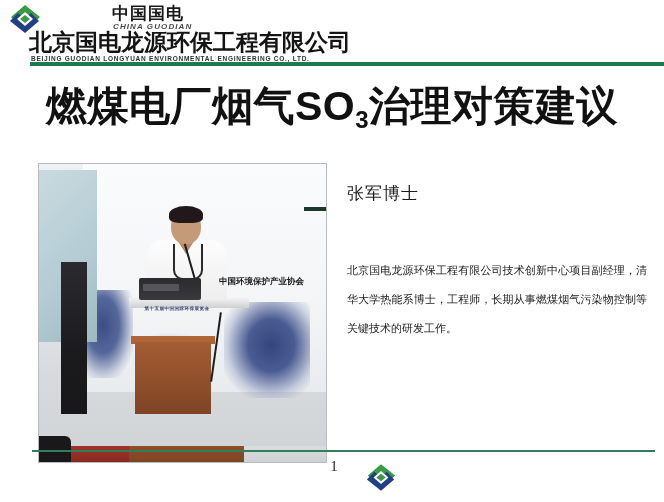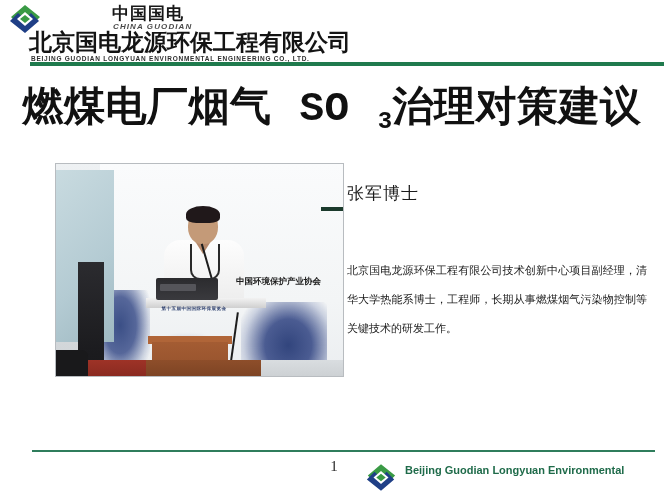--- a/index.html
+++ b/index.html
@@ -97,9 +97,8 @@
     font-weight: bold;
   }
   .slide-title .lat {
-    font-family: Liberation Mono, monospace;
-    font-weight: bold;
-    margin-left: 28px;
+    font-family: Liberation Sans, sans-serif;
+    font-weight: bold;
   }
 
   

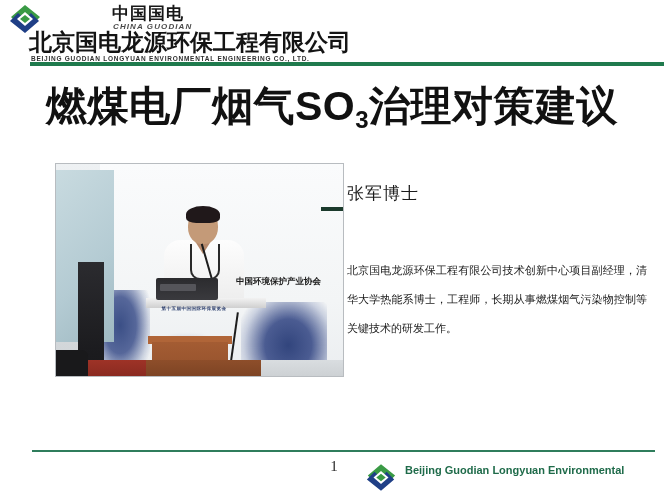--- a/index.html
+++ b/index.html
@@ -104,8 +104,8 @@
   
   .photo {
     position: absolute;
-    left: 55px; top: 163px;
-    width: 289px; height: 214px;
+    left: 38px; top: 163px;
+    width: 289px; height: 300px;
     overflow: hidden;
     background: #c9ccd0;
     border: 1px solid #b8bcc0;

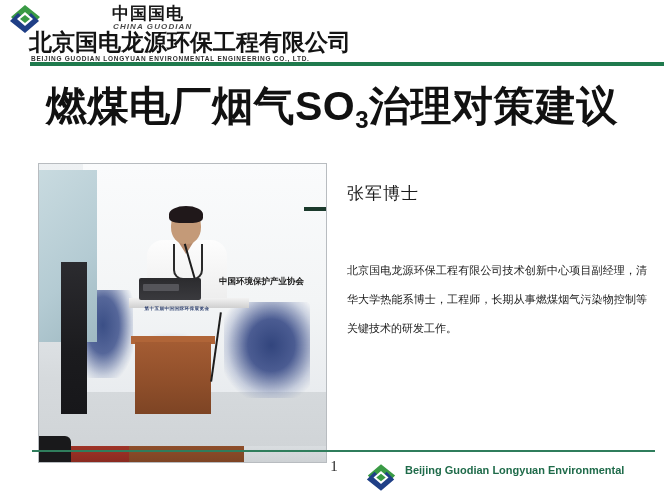--- a/index.html
+++ b/index.html
@@ -423,7 +423,6 @@
 </span>
 
 <div class="footer-text">
-  <div>Beijing Guodian Longyuan Environmental</div>
 </div>
 
 </body></html>

